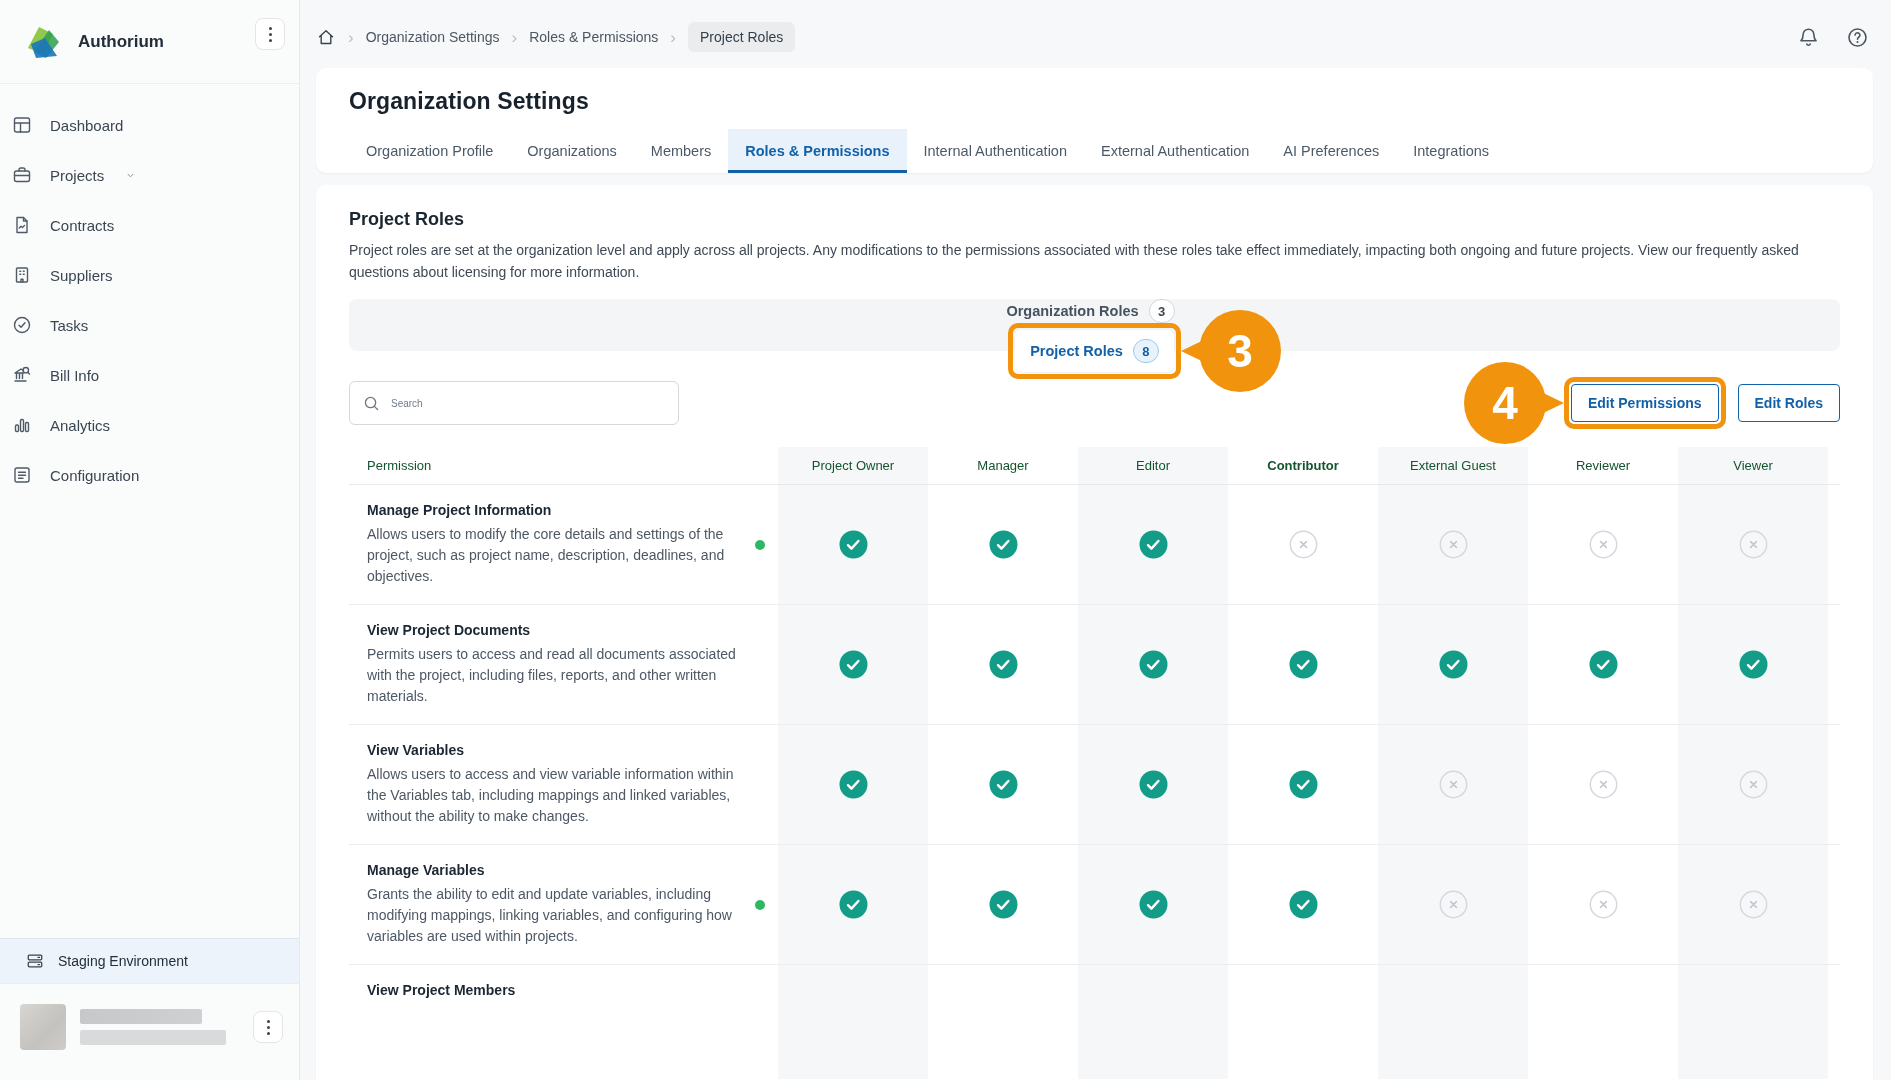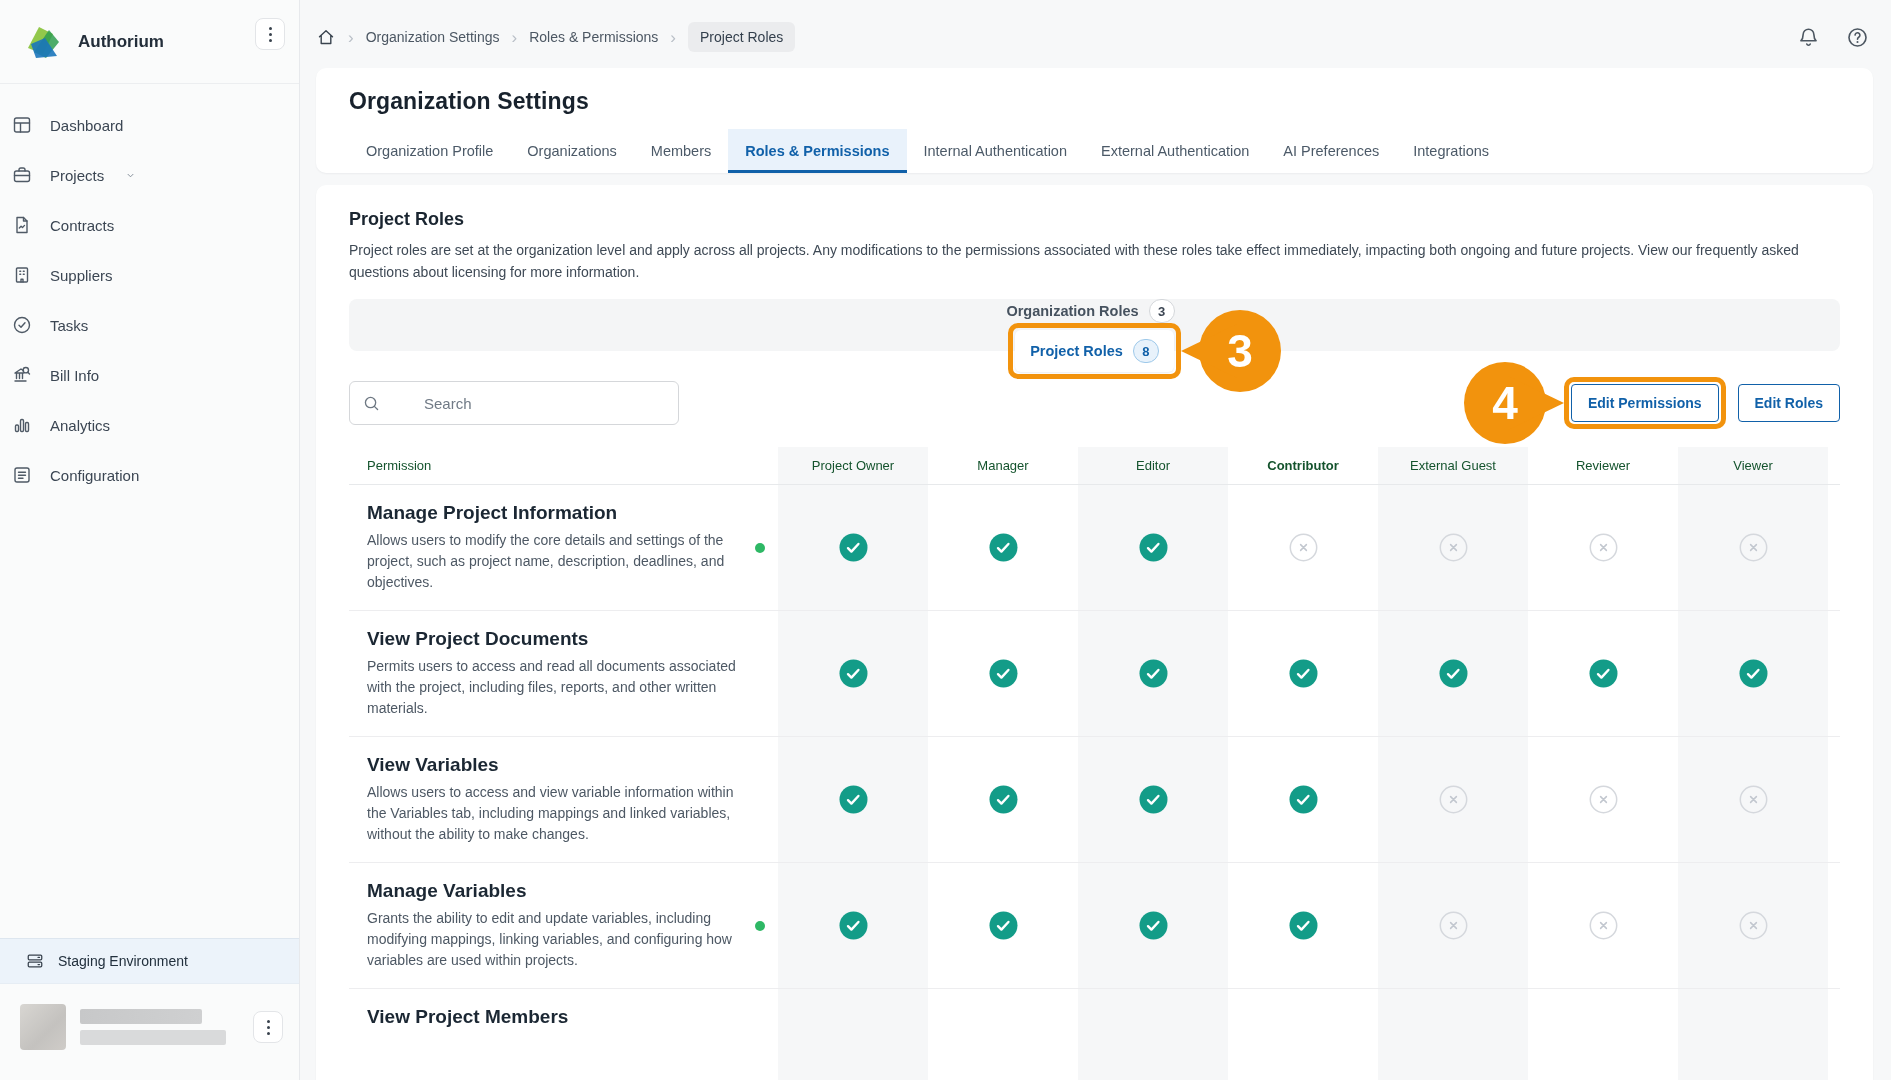--- a/index.html
+++ b/index.html
@@ -63,7 +63,7 @@
   
   .toolbar{margin-top:26px;display:flex;align-items:center;}
   .search{width:330px;height:44px;border:1px solid #d5d7da;border-radius:6px;background:#fff;display:flex;align-items:center;gap:10px;padding:0 12px;color:#6e7883;}
-  .search input{border:none;outline:none;font-size:15px;flex:1;font-family:inherit;color:#2b3642;background:transparent;margin-left:33px;}
+  .search input{border:none;outline:none;font-size:10px;flex:1;font-family:inherit;color:#2b3642;background:transparent;}
   .search input::placeholder{color:#707a86;}
   .tb-right{margin-left:auto;display:flex;align-items:center;gap:12px;}
   .btn{height:38px;padding:0 16px;border:1px solid var(--blue);border-radius:4px;background:#fff;color:var(--blue);font-size:14px;font-weight:700;font-family:inherit;cursor:pointer;white-space:nowrap;}

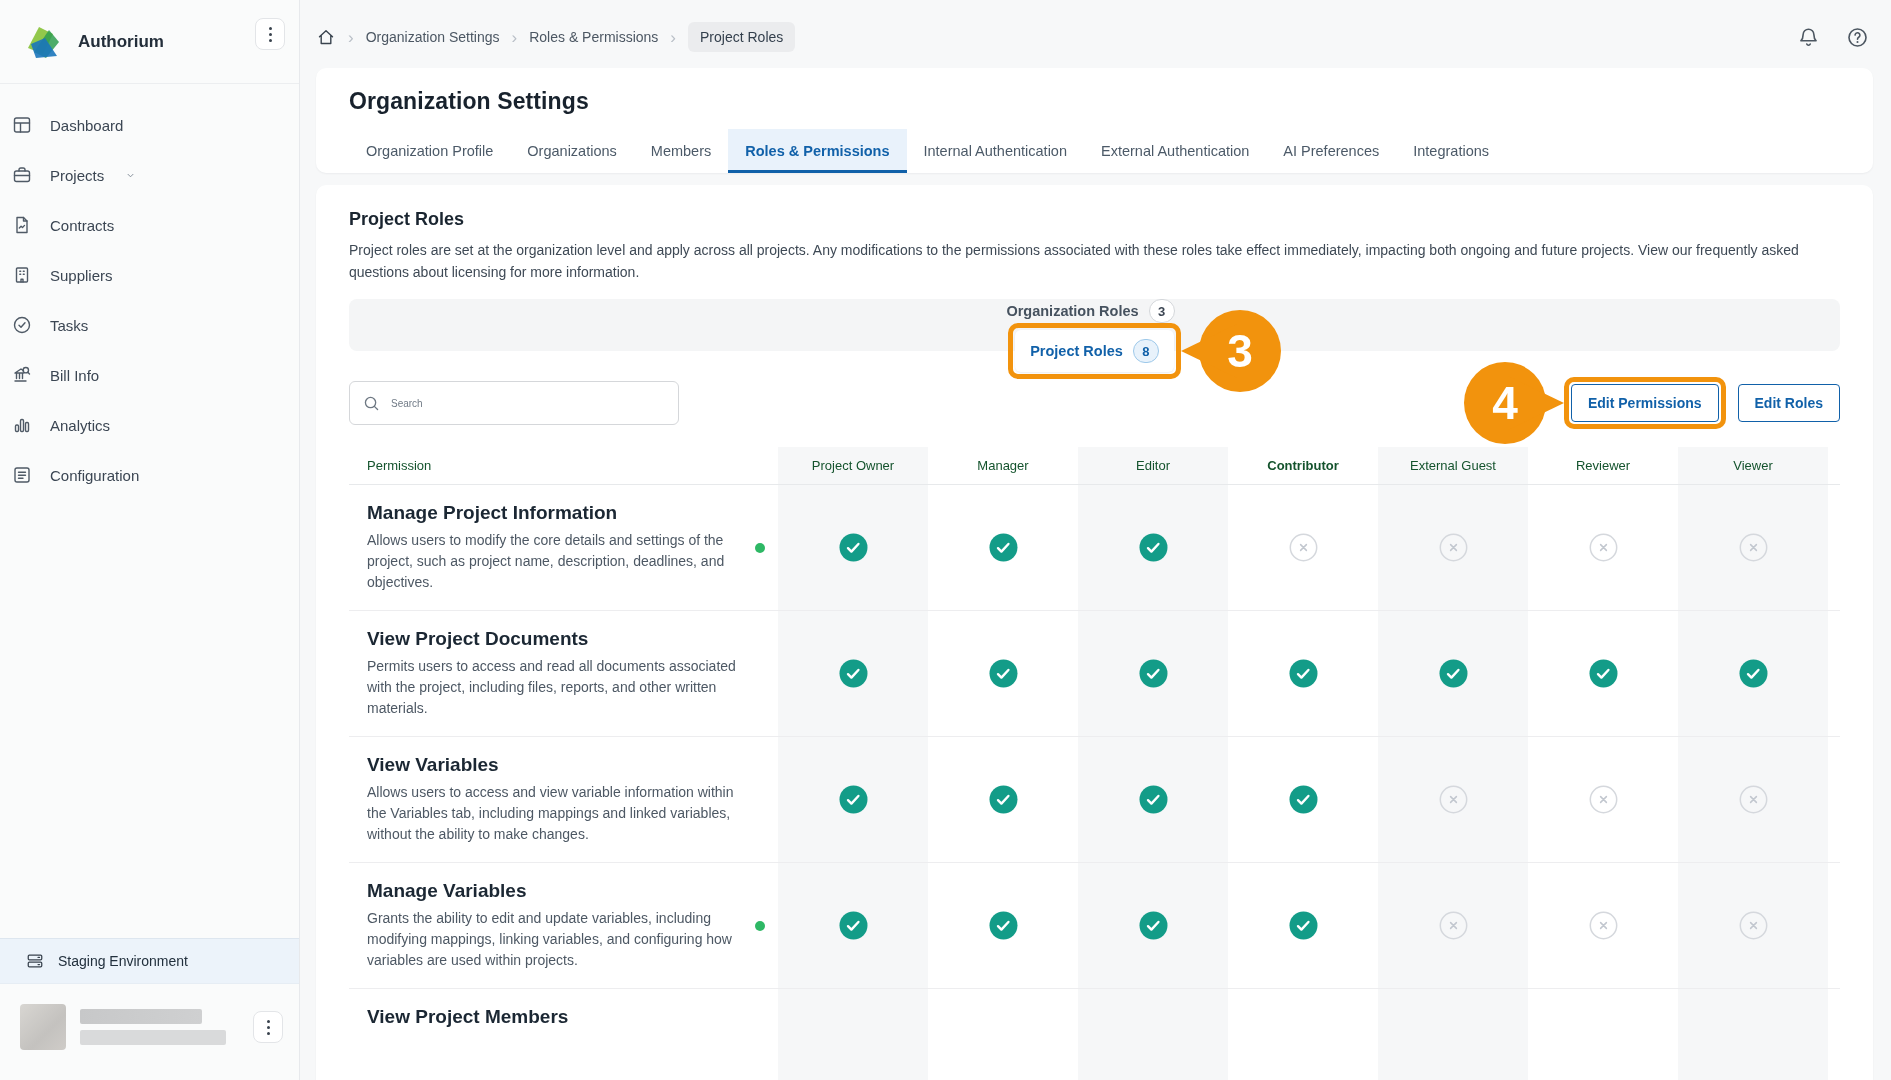--- a/index.html
+++ b/index.html
@@ -82,7 +82,7 @@
   .trow{border-bottom:1px solid #ededef;min-height:114px;}
   .trow:last-child{border-bottom:none;}
   .perm-cell{padding:17px 34px 17px 18px;}
-  .perm-title{font-size:19px;font-weight:700;color:#1b2733;margin-bottom:6px;}
+  .perm-title{font-size:14px;font-weight:700;color:#1b2733;margin-bottom:6px;}
   .perm-desc{font-size:14px;color:#4d5864;line-height:1.5;}
   .gdot{position:absolute;right:13px;top:50%;transform:translateY(-50%);width:10px;height:10px;border-radius:50%;background:var(--dot-green);}
 </style>

